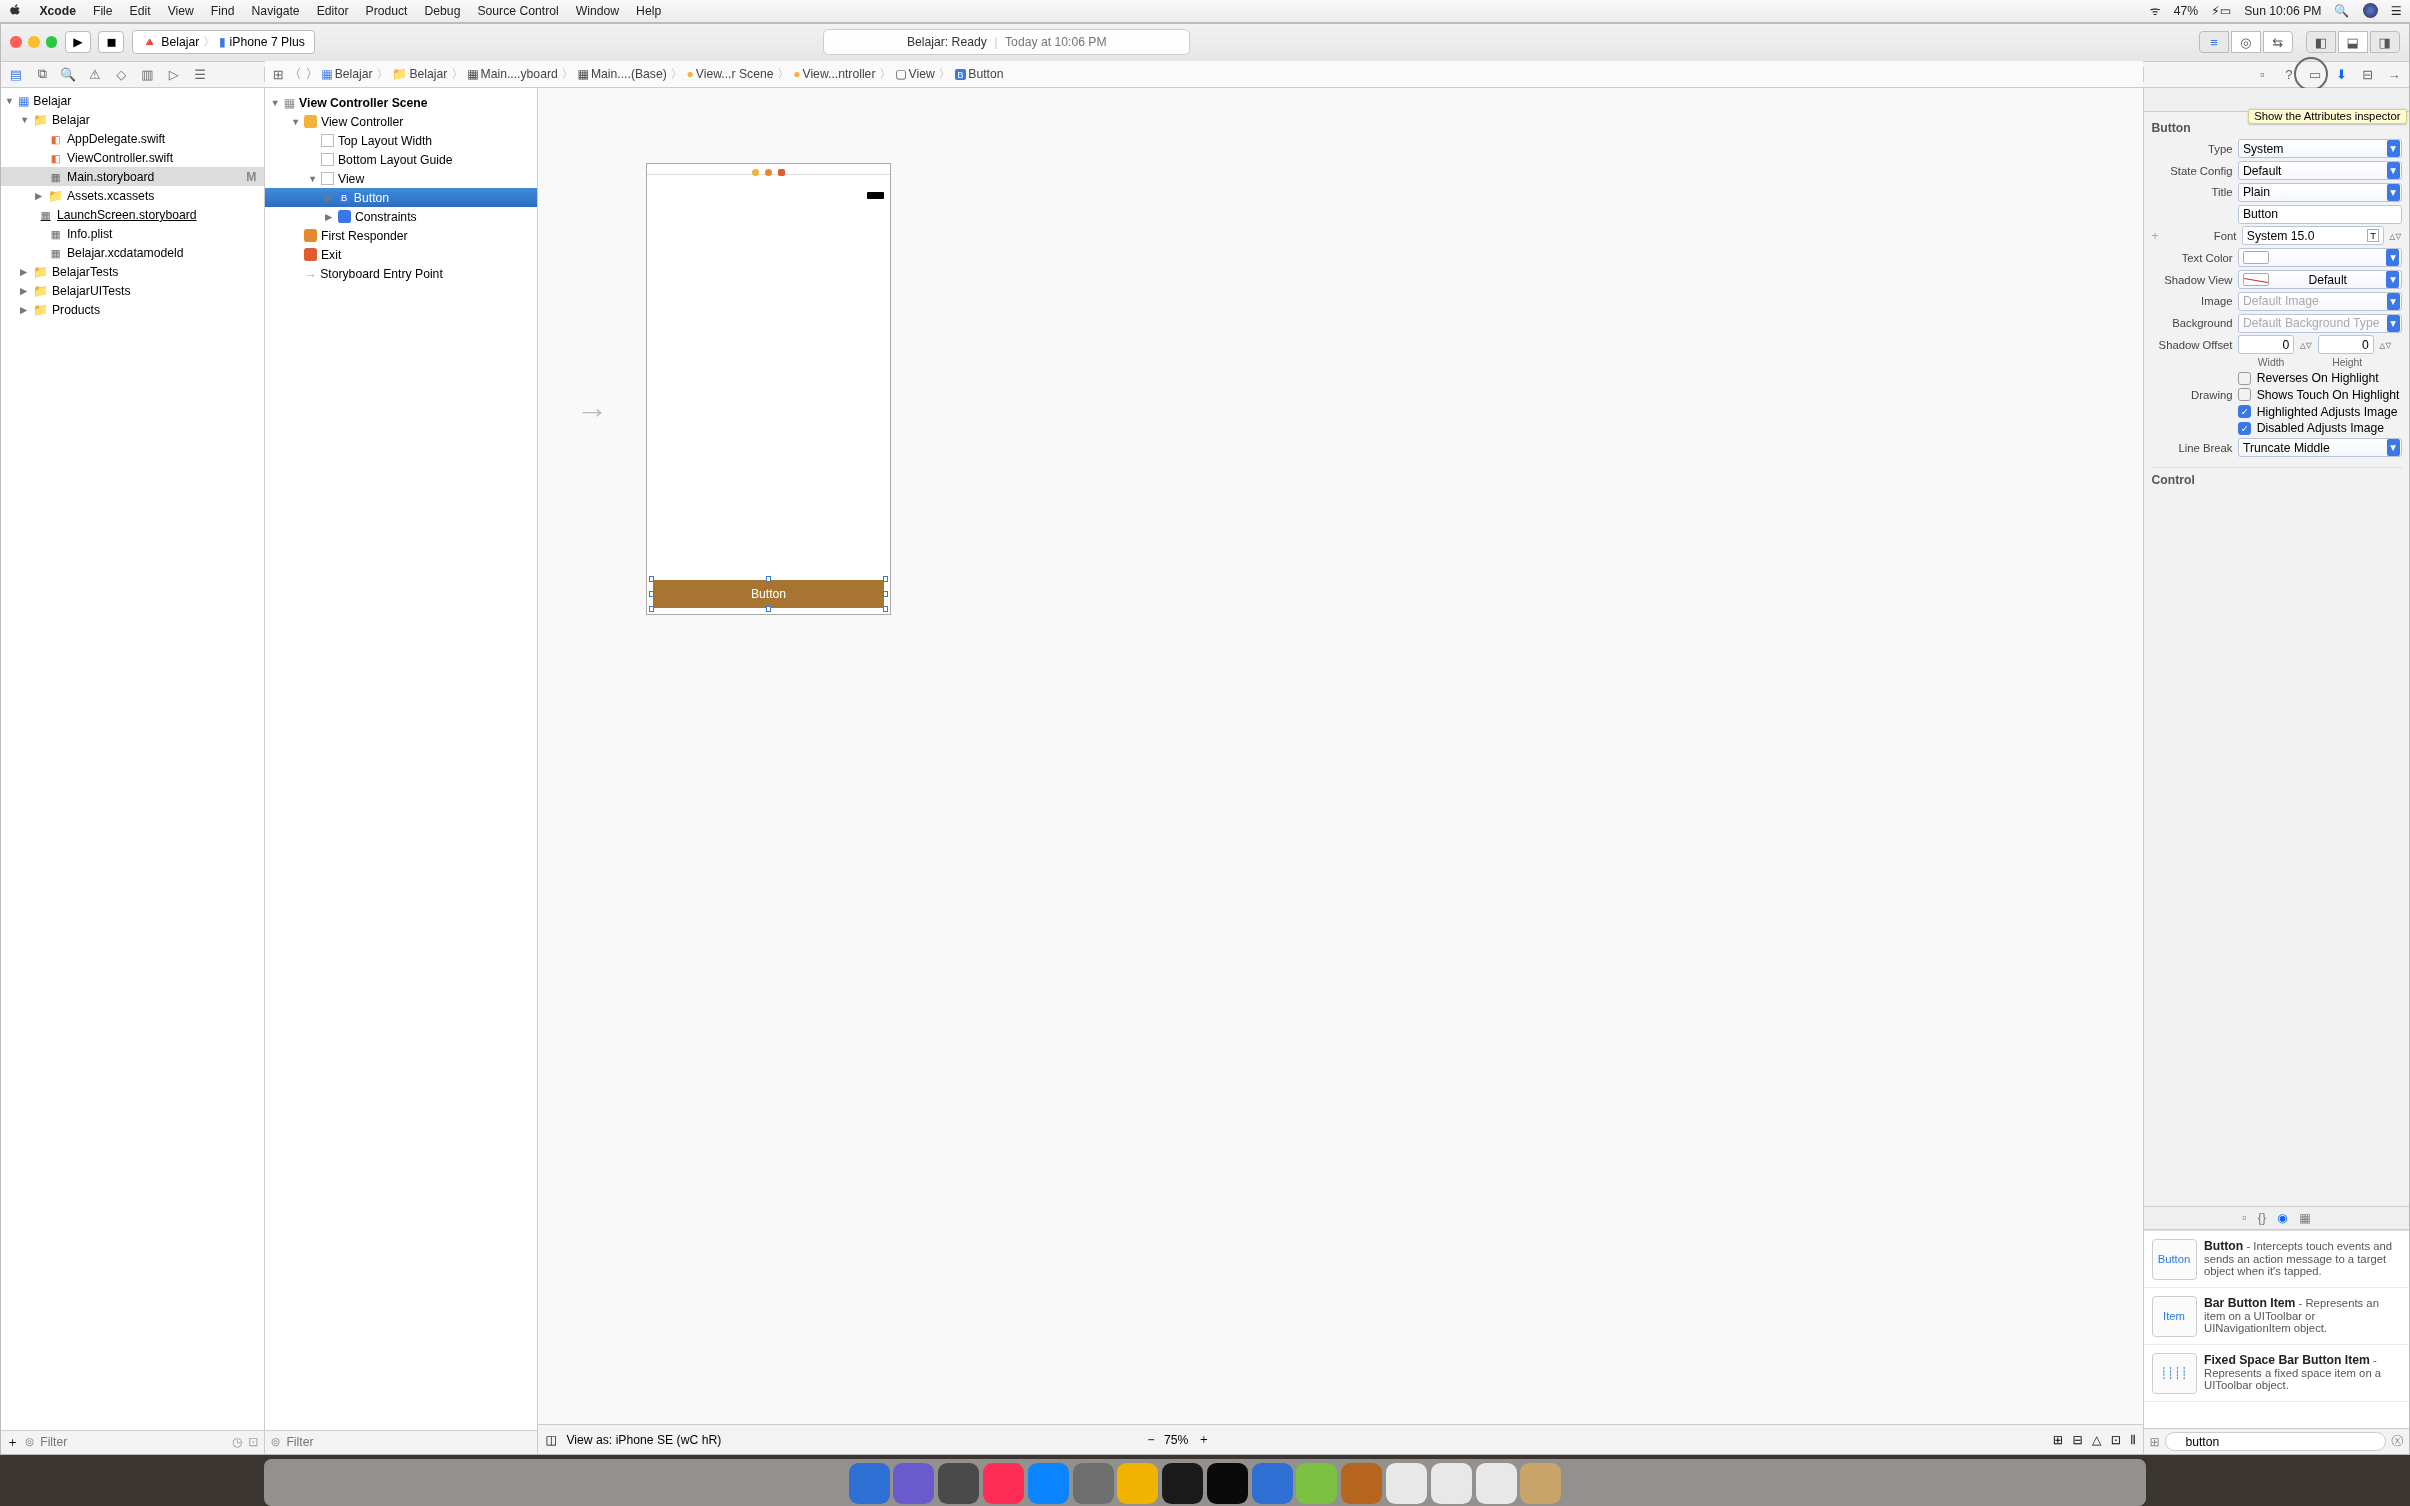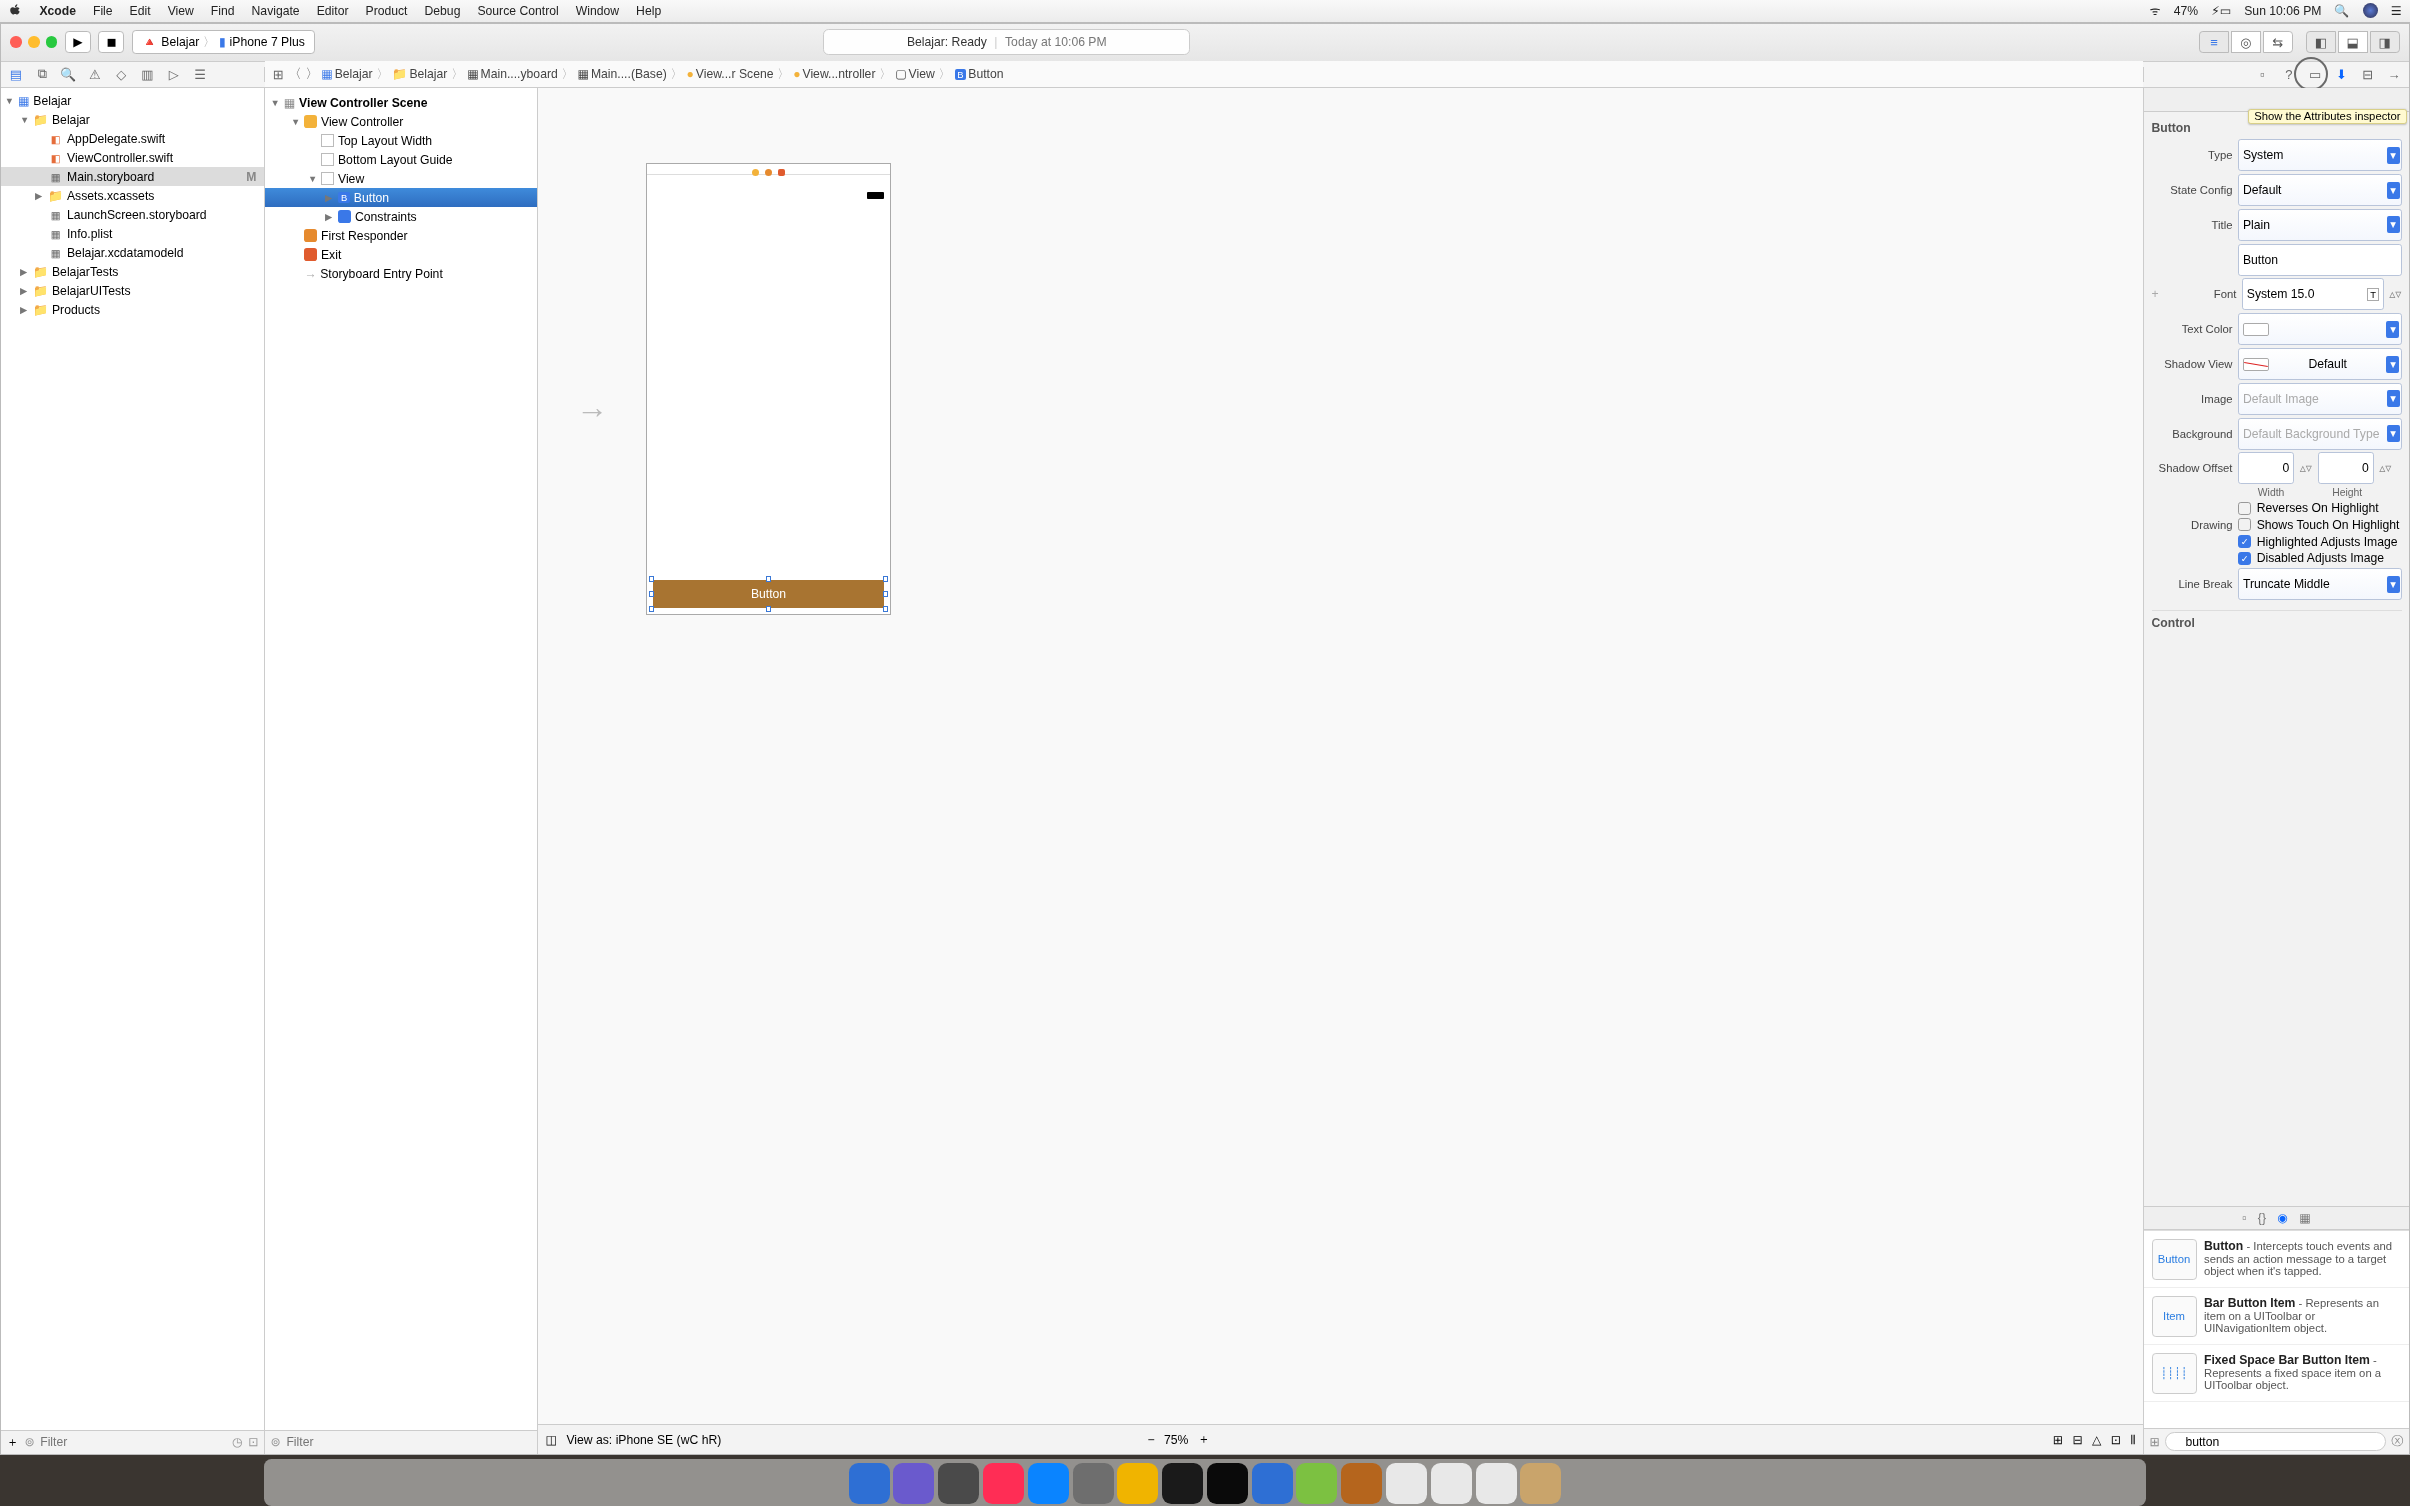--- a/index.html
+++ b/index.html
@@ -82,7 +82,7 @@
 .section{font-weight:600;color:#555;margin:3.8px 0;}
 .prow{display:flex;align-items:center;margin:2.8px 0;gap:5.6px;}
 .plabel{width:81px;text-align:right;color:#444;font-size:11.3px;}
-.pinput{flex:1;height:32px;border:0.9px solid #b8c4da;border-radius:2.8px;background:linear-gradient(#fff,#f4f7fd);padding:0 3.8px;font-size:11.3px;display:flex;align-items:center;justify-content:space-between;}
+.pinput{flex:1;height:19px;border:0.9px solid #b8c4da;border-radius:2.8px;background:linear-gradient(#fff,#f4f7fd);padding:0 3.8px;font-size:11.3px;display:flex;align-items:center;justify-content:space-between;}
 .pinput.txt{background:#fff;}
 .dd::after{content:"▾";background:#3a78e8;color:#fff;width:13px;height:17px;display:inline-flex;align-items:center;justify-content:center;border-radius:1.9px;margin-right:-2.8px;}
 .swatch{width:26px;height:13px;border:0.9px solid #aaa;border-radius:1.9px;}

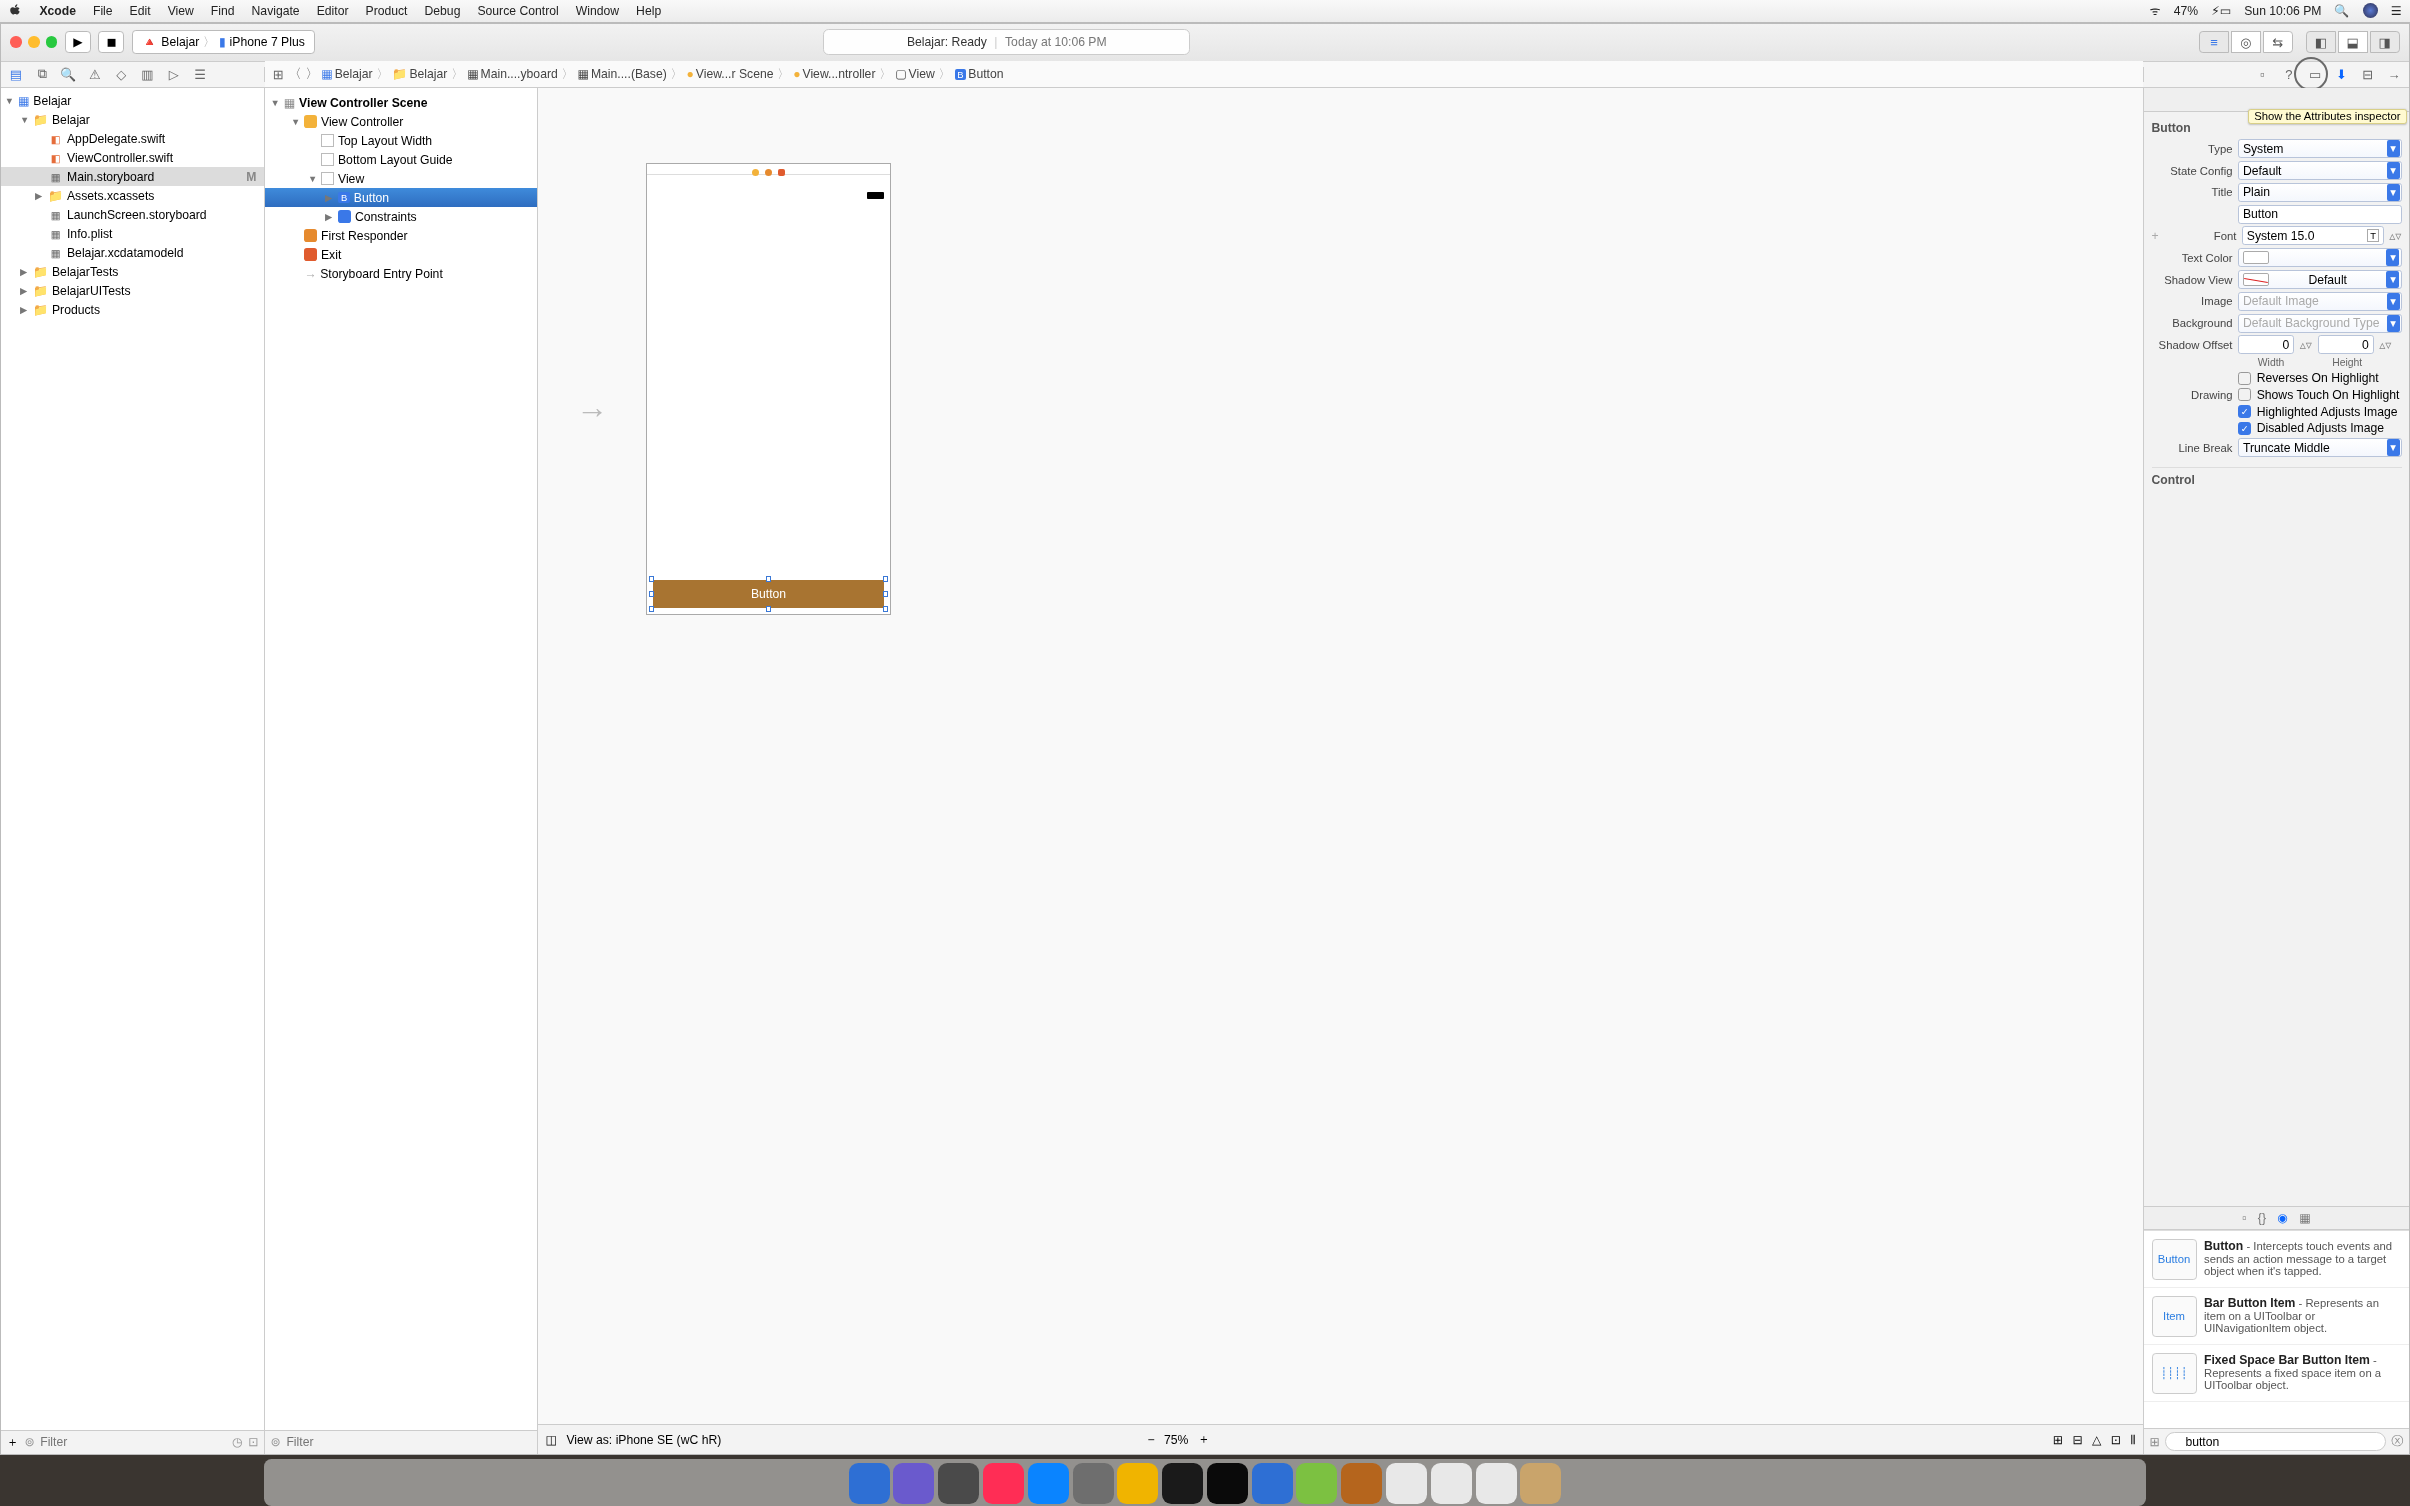--- a/index.html
+++ b/index.html
@@ -260,7 +260,7 @@
             <span class="ficon folder"></span>
             <span>Assets.xcassets</span>
           </div>
-          <div class="row" style="padding-left: 34px;">
+          <div class="row" style="padding-left: 24px; text-decoration: underline;">
             <span class="disc"></span>
             <span class="ficon sb"></span>
             <span>LaunchScreen.storyboard</span>

